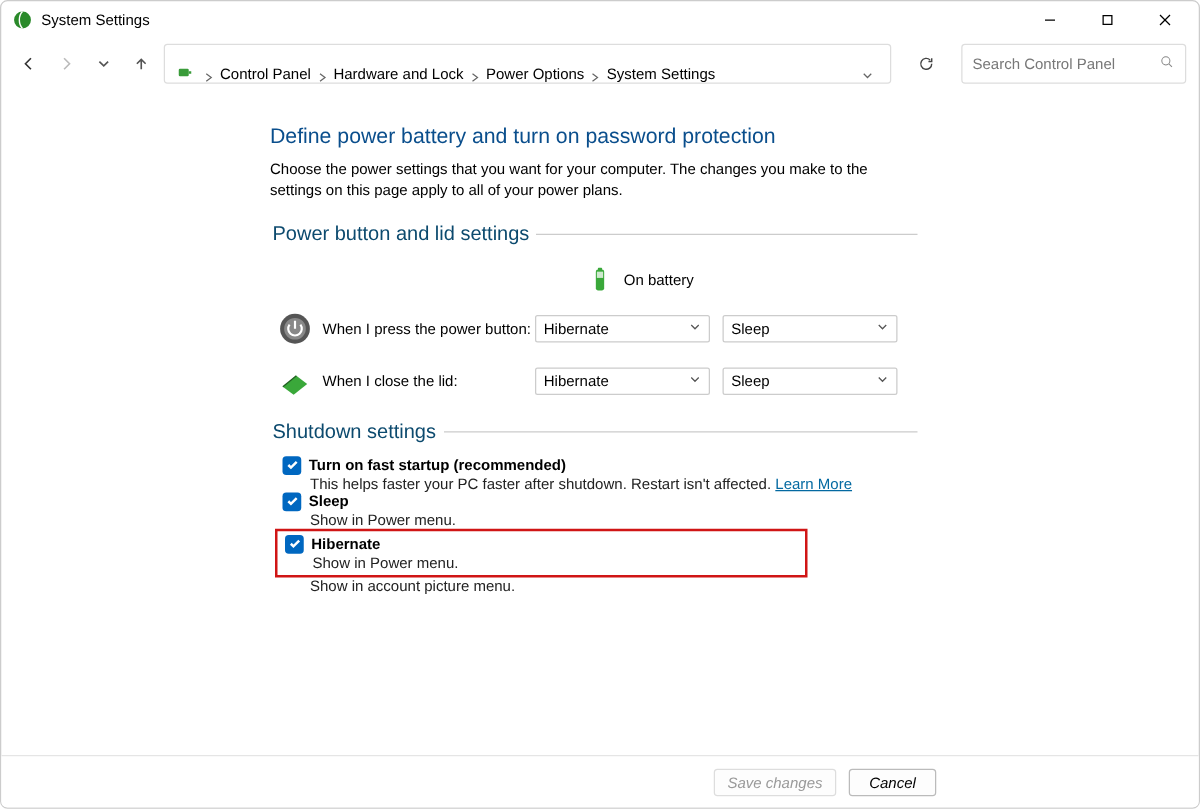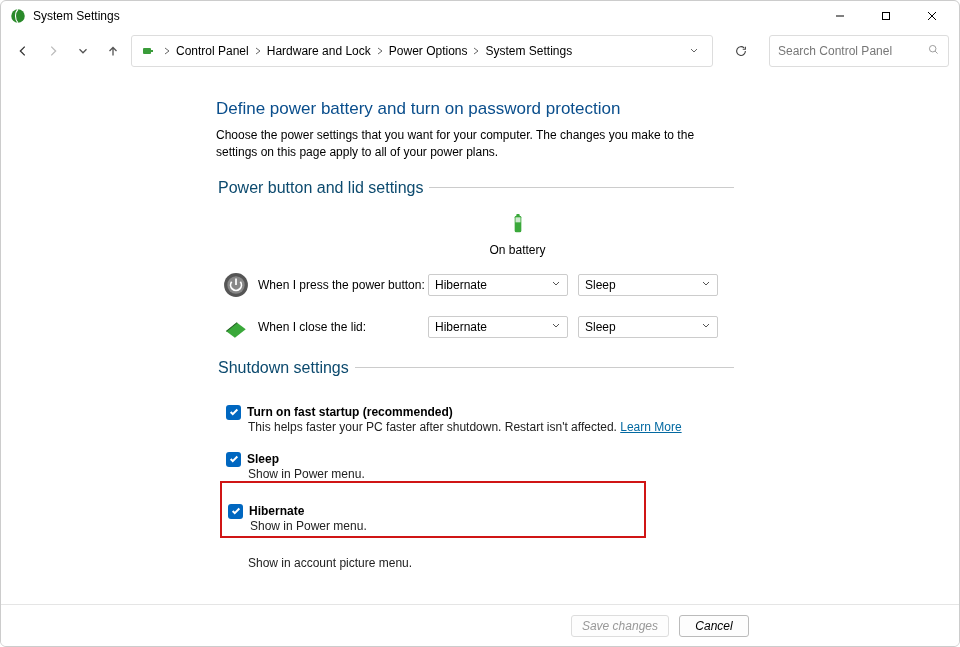--- a/index.html
+++ b/index.html
@@ -40,7 +40,7 @@
     height:32px;
     border:1px solid #ddd;
     display:flex;
-    align-items:center;
+    align-items:flex-end;
     padding-left:8px;
     border-radius:3px;
   }

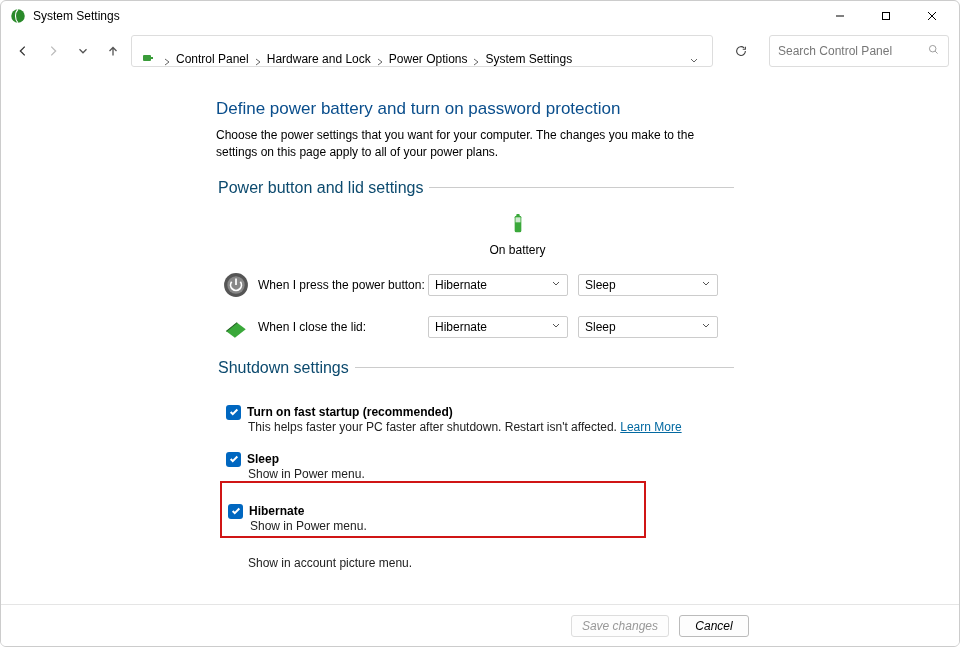--- a/index.html
+++ b/index.html
@@ -78,7 +78,7 @@
   }
   fieldset legend { font-size:16px; padding-right:6px; color:#0c4a6e; }
   .cols-header { display:flex; margin-left:195px; margin-top:6px; }
-  .col-hd { width:155px; display:flex; align-items:center; gap:8px; font-size:12px;flex-direction:column; }
+  .col-hd { width:155px; display:flex; align-items:center; gap:8px; font-size:12px; }
   .col-hd.plugged { justify-content:flex-start; padding-left:6px; }
   .icon-batt, .icon-plug { width:22px; height:22px; display:flex; align-items:center; justify-content:center; }
   .row {

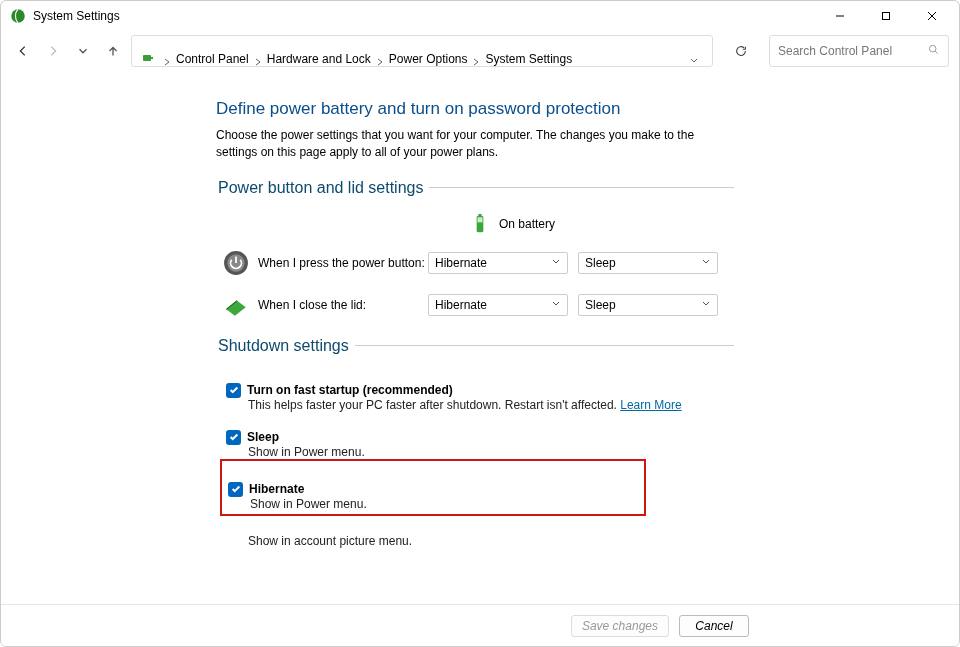--- a/index.html
+++ b/index.html
@@ -94,7 +94,7 @@
     border-radius:2px;
   }
   .sel .chev { width:10px; }
-  .chk-item { margin: 18px 0 0 10px; }
+  .chk-item { margin: 0 0 0 10px; }
   .chk-head { display:flex; align-items:center; gap:6px; }
   .chk-desc { margin-left:22px; font-size:12px; color:#222; }
   .chk-box {

